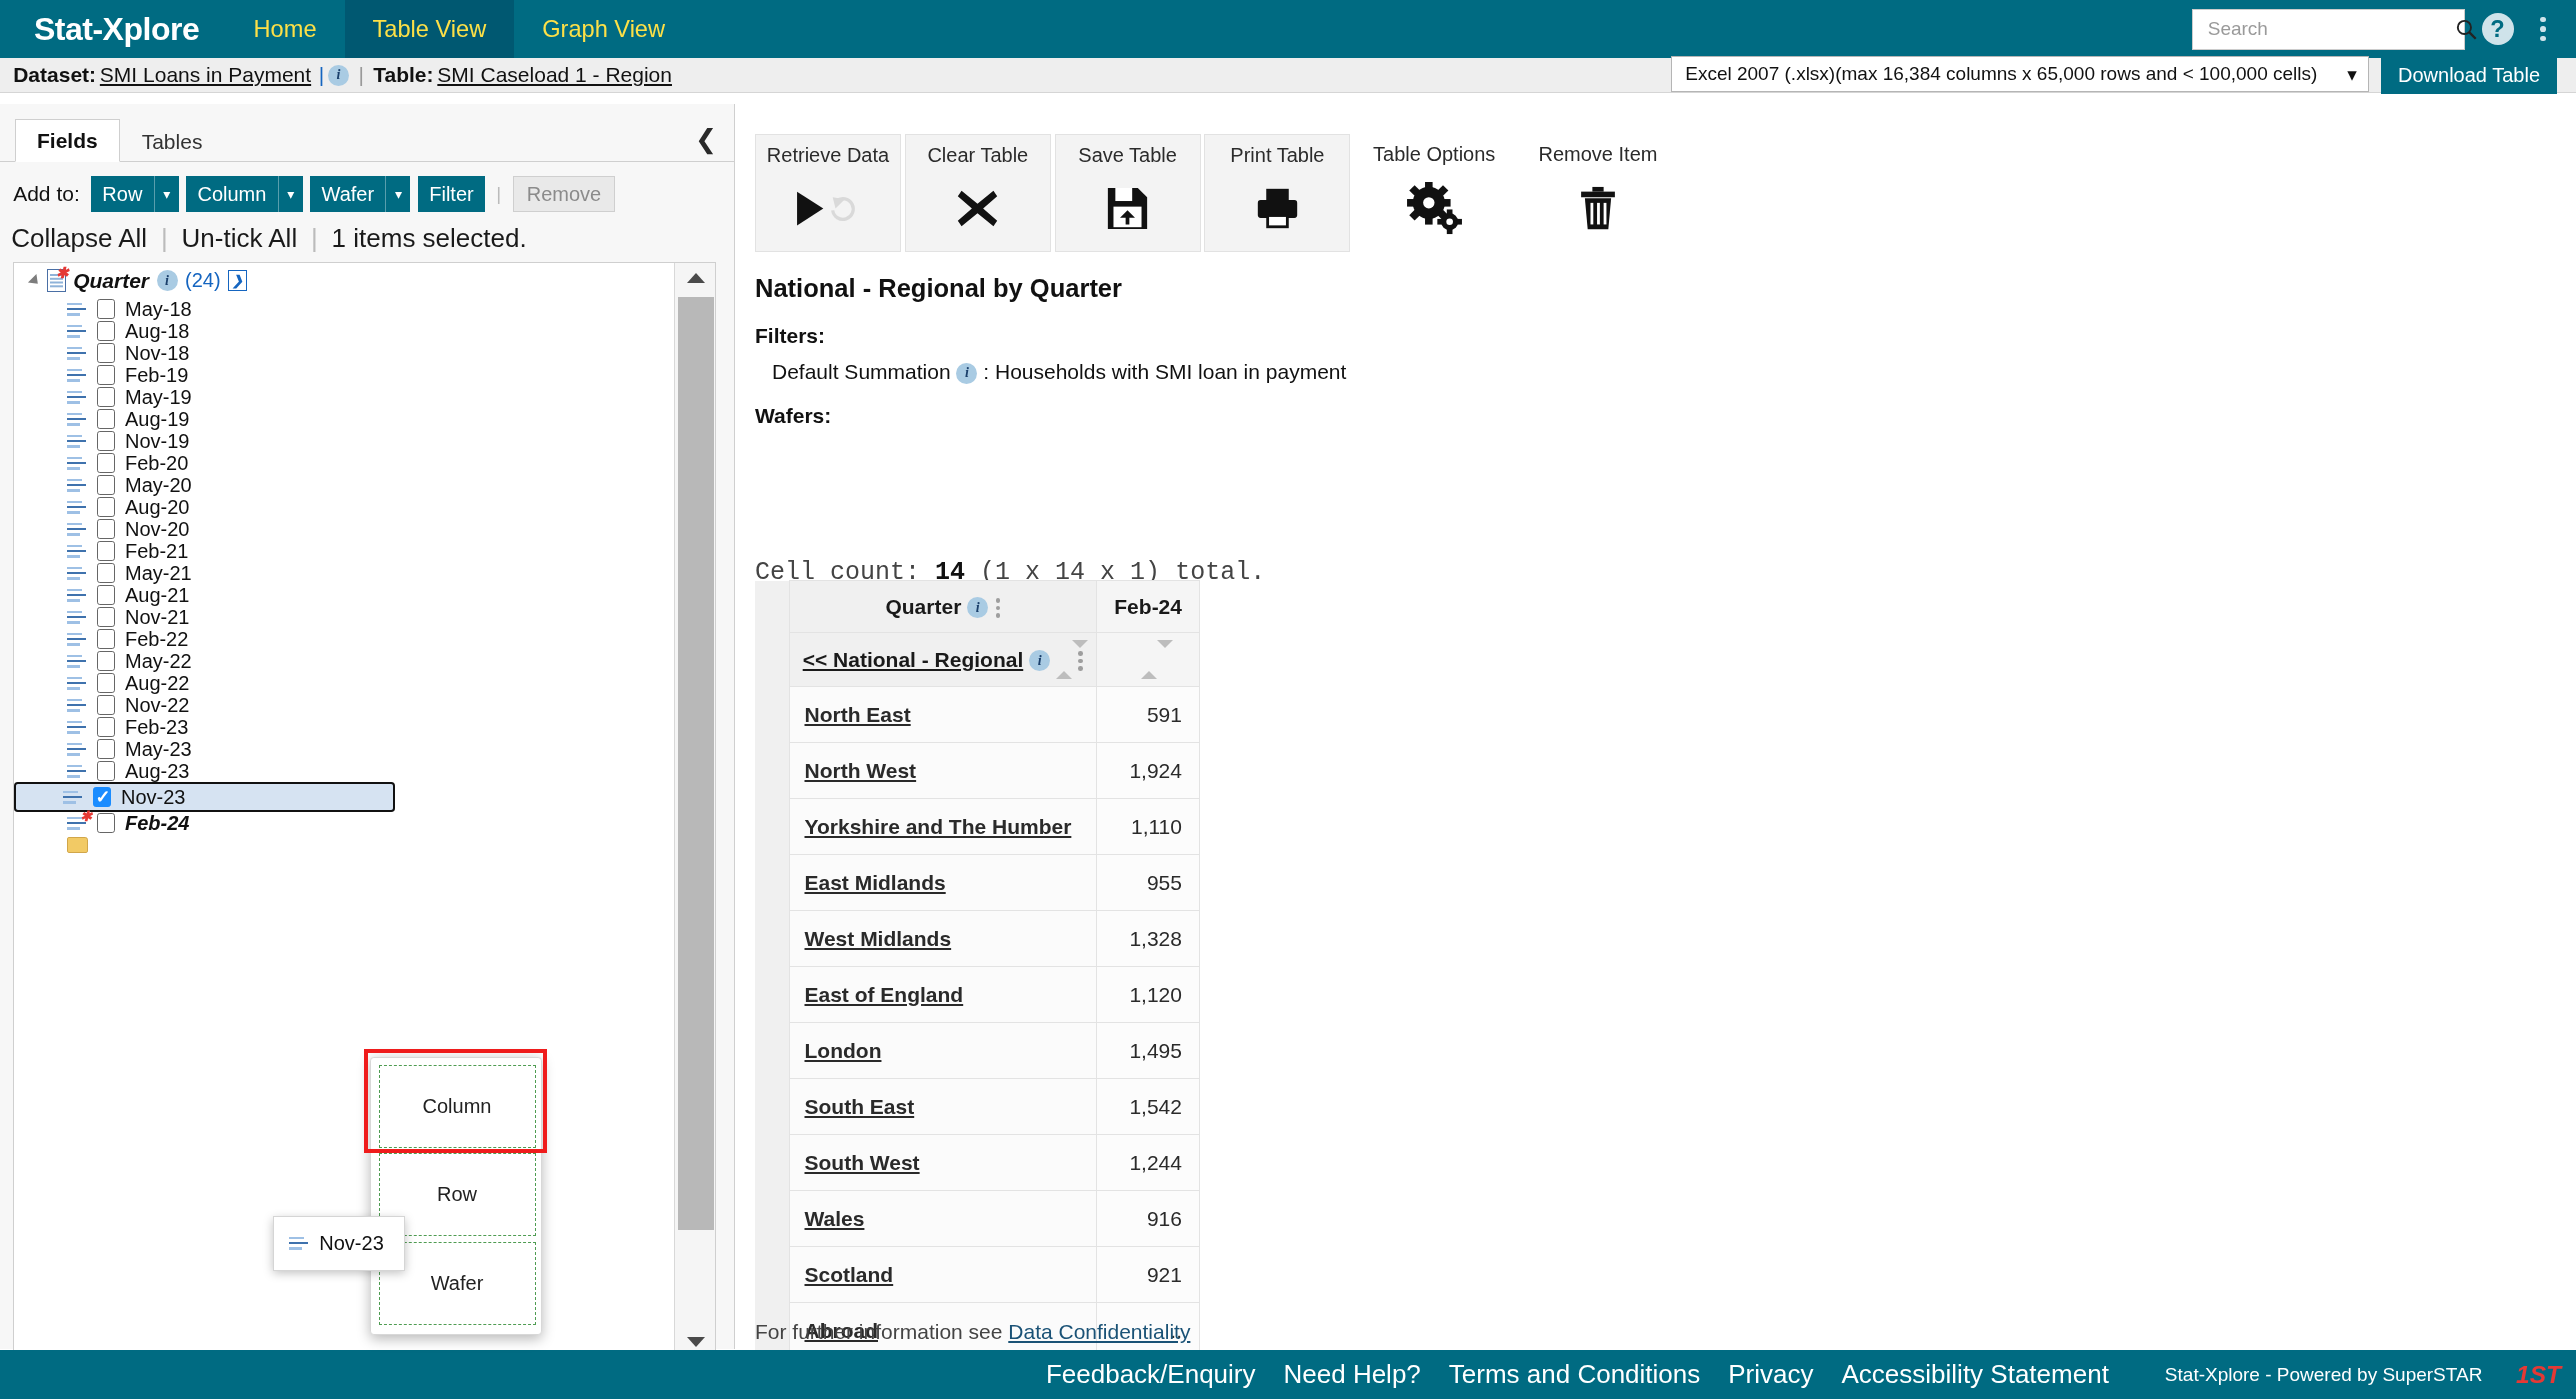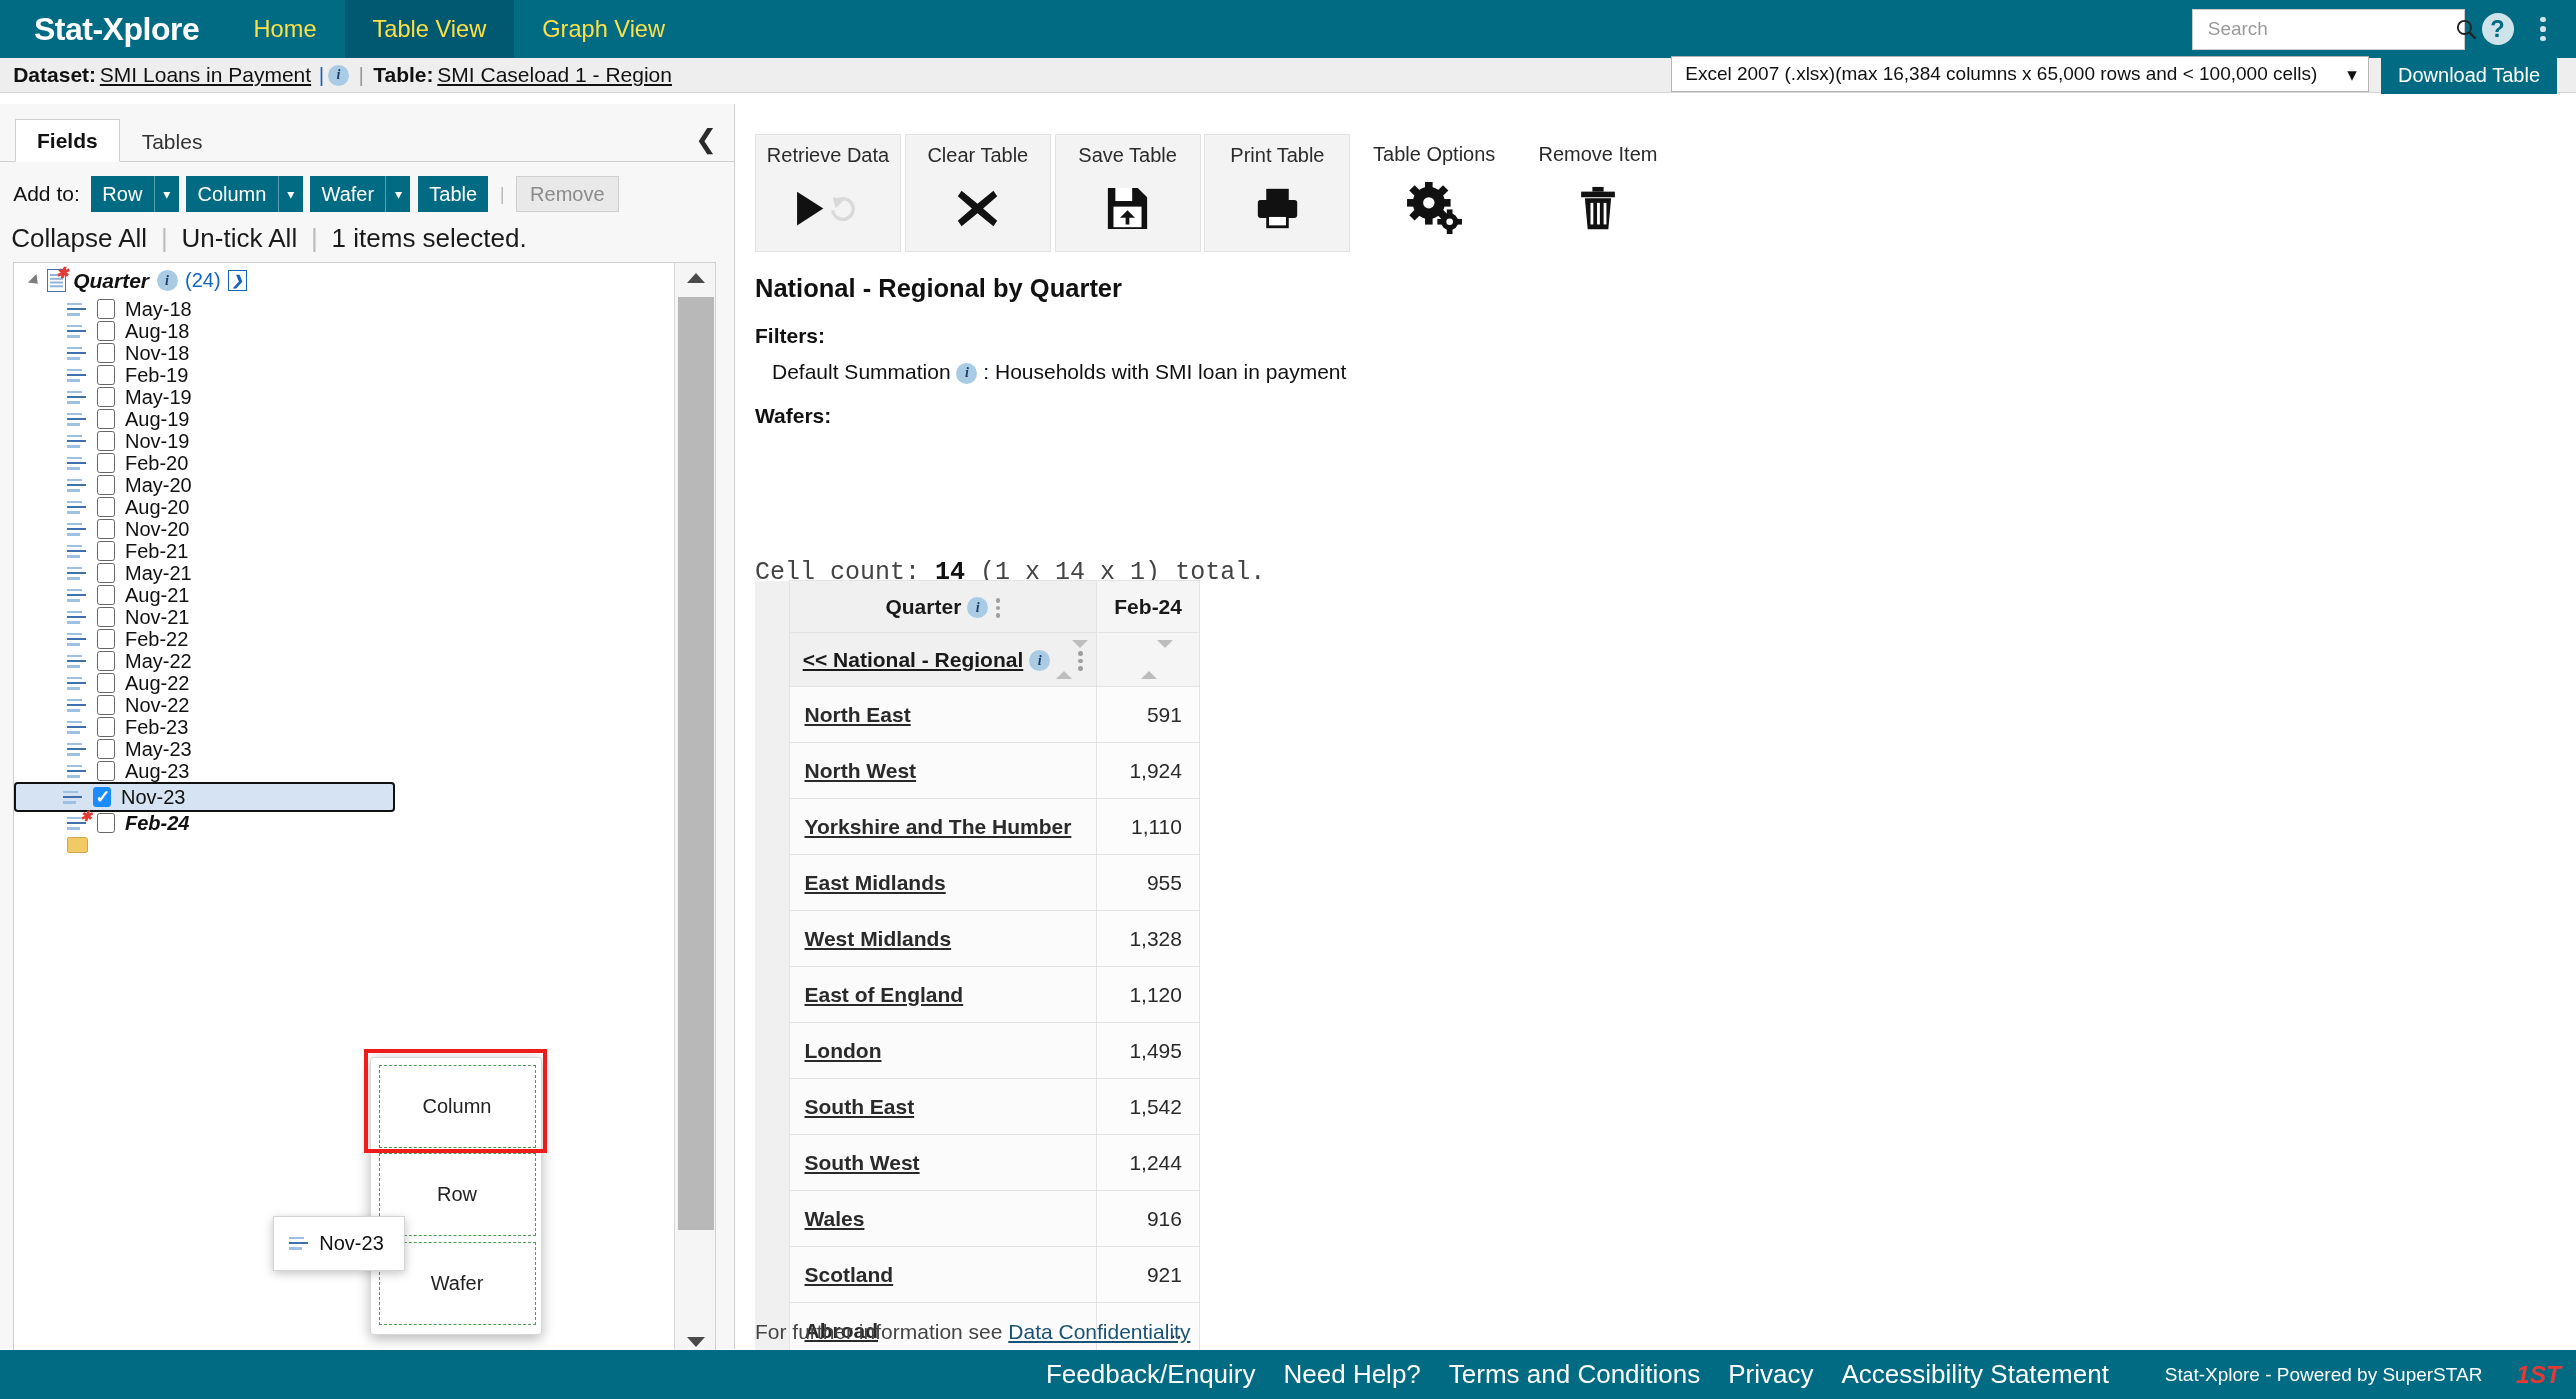--- a/index.html
+++ b/index.html
@@ -360,7 +360,7 @@
       <span class="caret">▾</span>
     </div>
     <div class="btn-teal">
-      <span class="lbl">Table</span>
+      <span class="lbl">Filter</span>
     </div>
     <span class="vbar">|</span>
     <div class="btn-grey">Remove</div>

